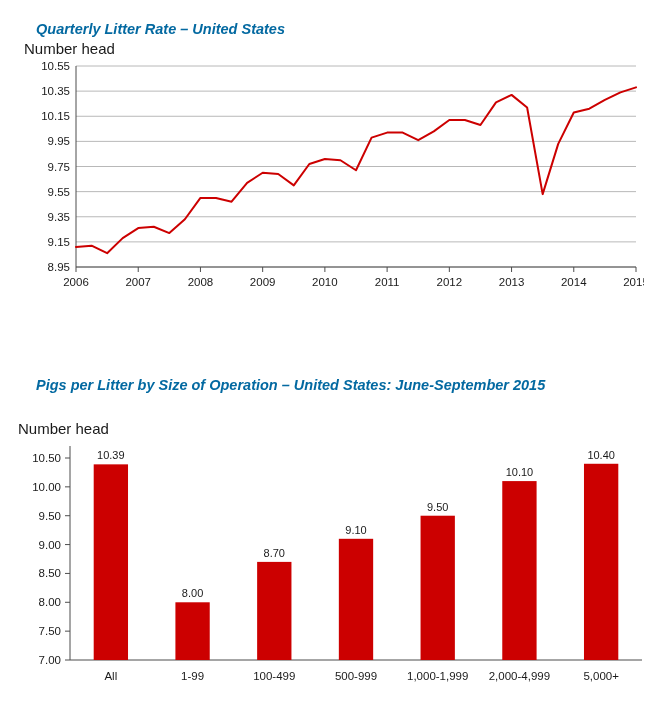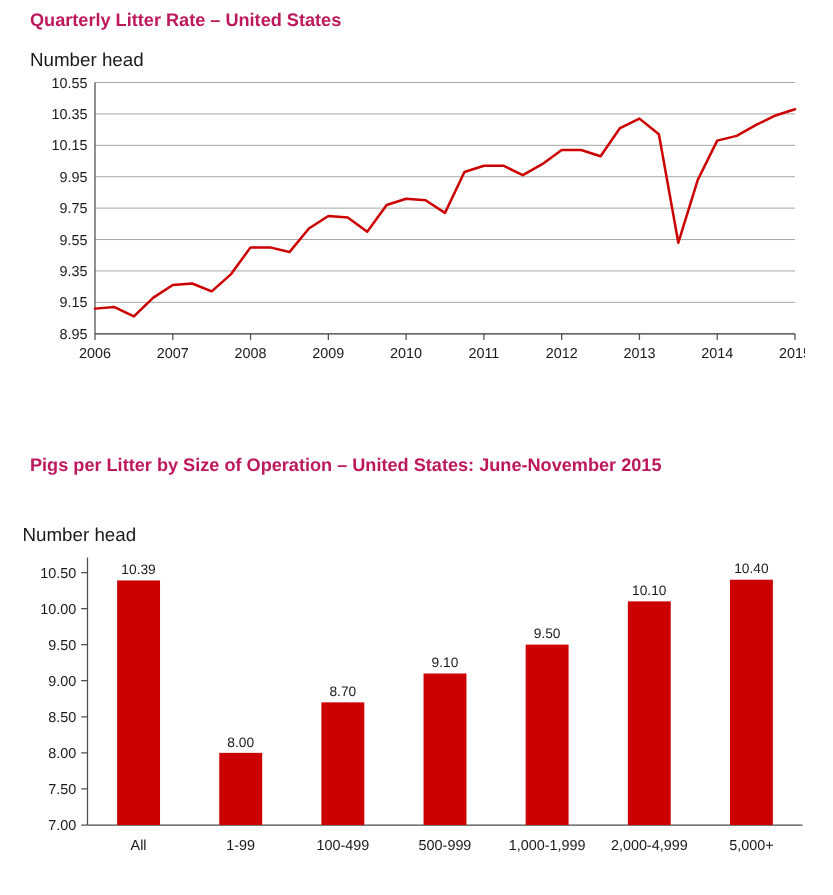--- a/index.html
+++ b/index.html
@@ -21,9 +21,10 @@
   .chart-title {
     font-size: 14.5px;
     font-weight: bold;
-    color: #be185d;
+    color: #0369a1;
     line-height: 1.35;
-    margin: 0;
+    margin: 12px;
+    font-style: italic;
   }
   #line-chart-block {
     position: absolute;

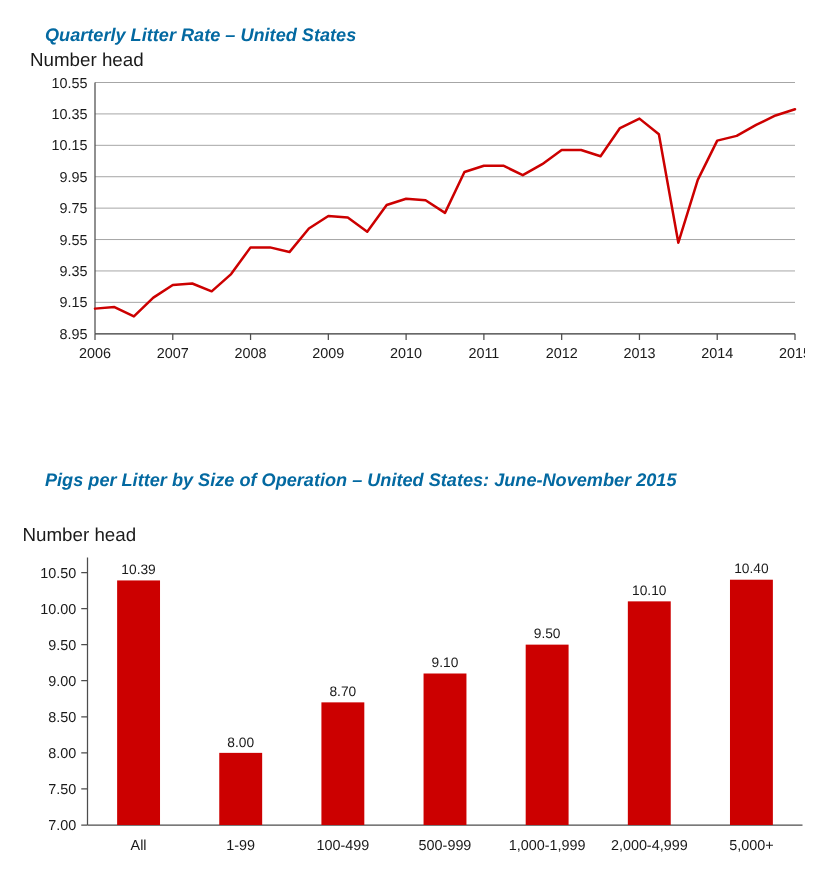--- a/index.html
+++ b/index.html
@@ -164,7 +164,7 @@
 </div>
 
 <div id="bar-chart-block" class="chart-block">
-  <div id="bar-title" class="chart-title">Pigs per Litter by Size of Operation – United States: June-November 2015</div>
+  <div id="bar-title" class="chart-title">Pigs per Litter by Size of Operation – United States: June-September 2015</div>
   <div id="bar-axis-label" class="axis-label">Number head</div>
   <div id="bar-plot-wrap">
     <svg id="bar-svg" width="630" height="250" viewBox="0 0 630 250">

